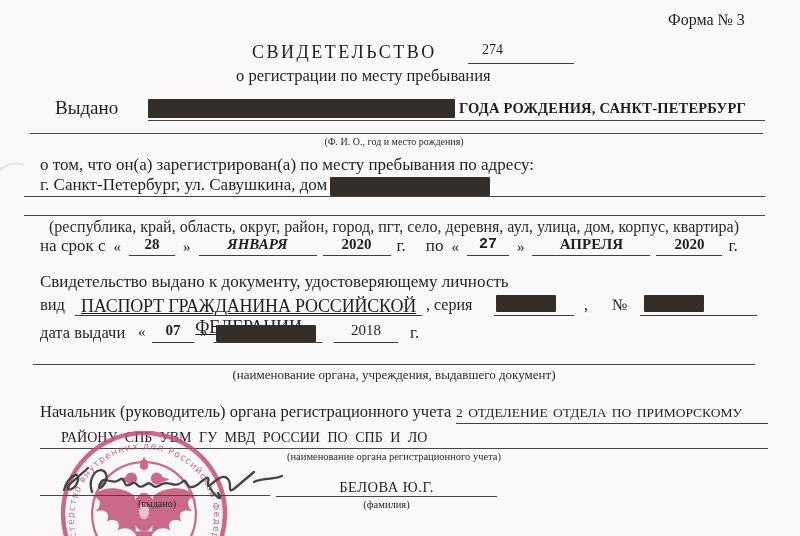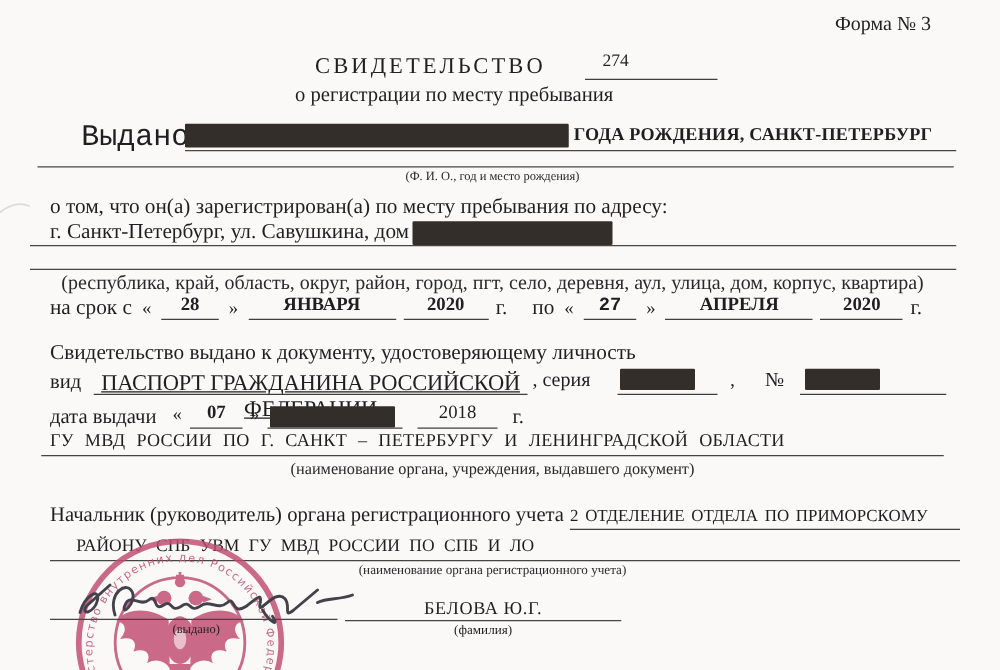--- a/index.html
+++ b/index.html
@@ -19,7 +19,7 @@
   .hline{position:absolute;height:0;border-top:1.6px solid #454545;}
   .caption{position:absolute;left:20px;width:748px;text-align:center;font-size:10px;color:#2a2a2d;}
 
-  .issued-label{top:97px;left:65px;font-size:24px;font-family:Liberation Mono, monospace;}
+  .issued-label{top:97px;left:55px;font-size:19px;}
   .issued-value{top:100px;left:459px;font-size:14.5px;font-weight:bold;letter-spacing:.2px;}
 
   .intro-1{top:155px;left:40px;font-size:17px;}

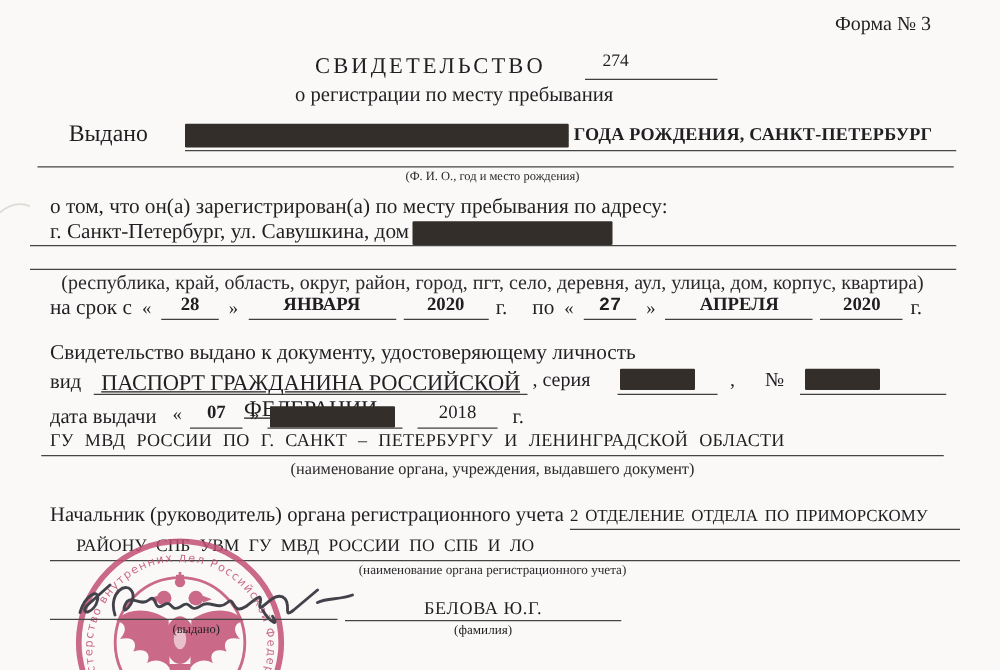--- a/index.html
+++ b/index.html
@@ -93,7 +93,7 @@
     <span class="qm">«</span>
     <span class="field" style="width:46px;">28</span>
     <span class="qm">»</span>
-    <span class="field" style="width:118px;">ЯНВАРЯ</span>
+    <span class="field" style="width:118px;font-style:italic;">ЯНВАРЯ</span>
     <span class="field" style="width:68px;">2020</span>
     <span class="plain">г.</span>
     <span class="plain" style="margin-left:14px;">по</span>

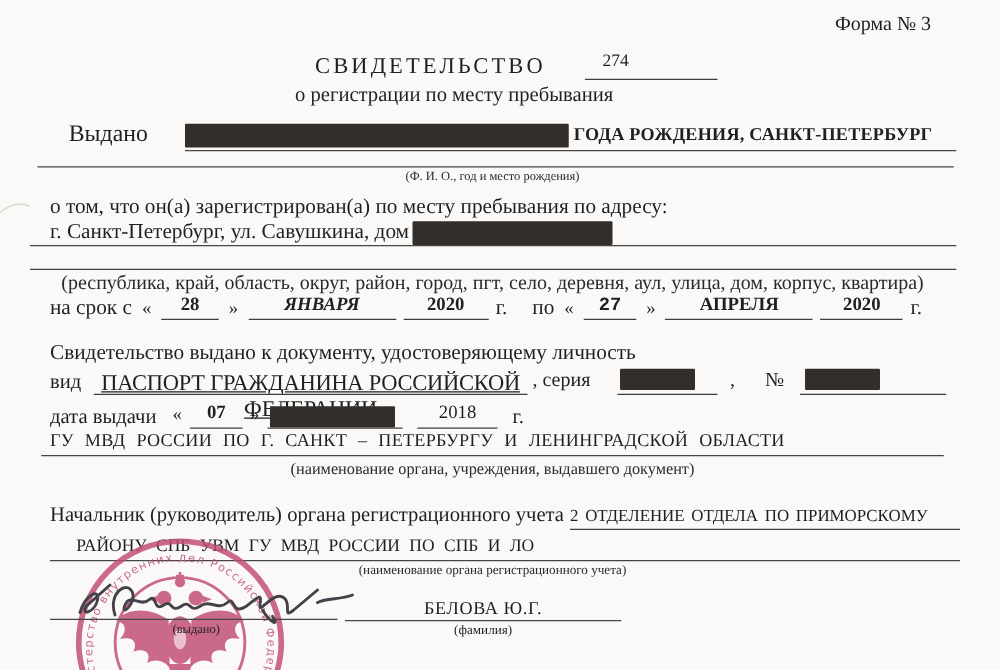--- a/index.html
+++ b/index.html
@@ -129,7 +129,6 @@
   <div class="abs field dd-year">2018</div>
   <div class="abs dd-g">г.</div>
 
-  <div class="abs issuer-text">ГУ МВД РОССИИ ПО Г. САНКТ – ПЕТЕРБУРГУ И ЛЕНИНГРАДСКОЙ ОБЛАСТИ</div>
   <div class="hline" style="left:33px;top:364px;width:722px;"></div>
   <div class="caption" style="top:367px;font-size:13px;">(наименование органа, учреждения, выдавшего документ)</div>
 

